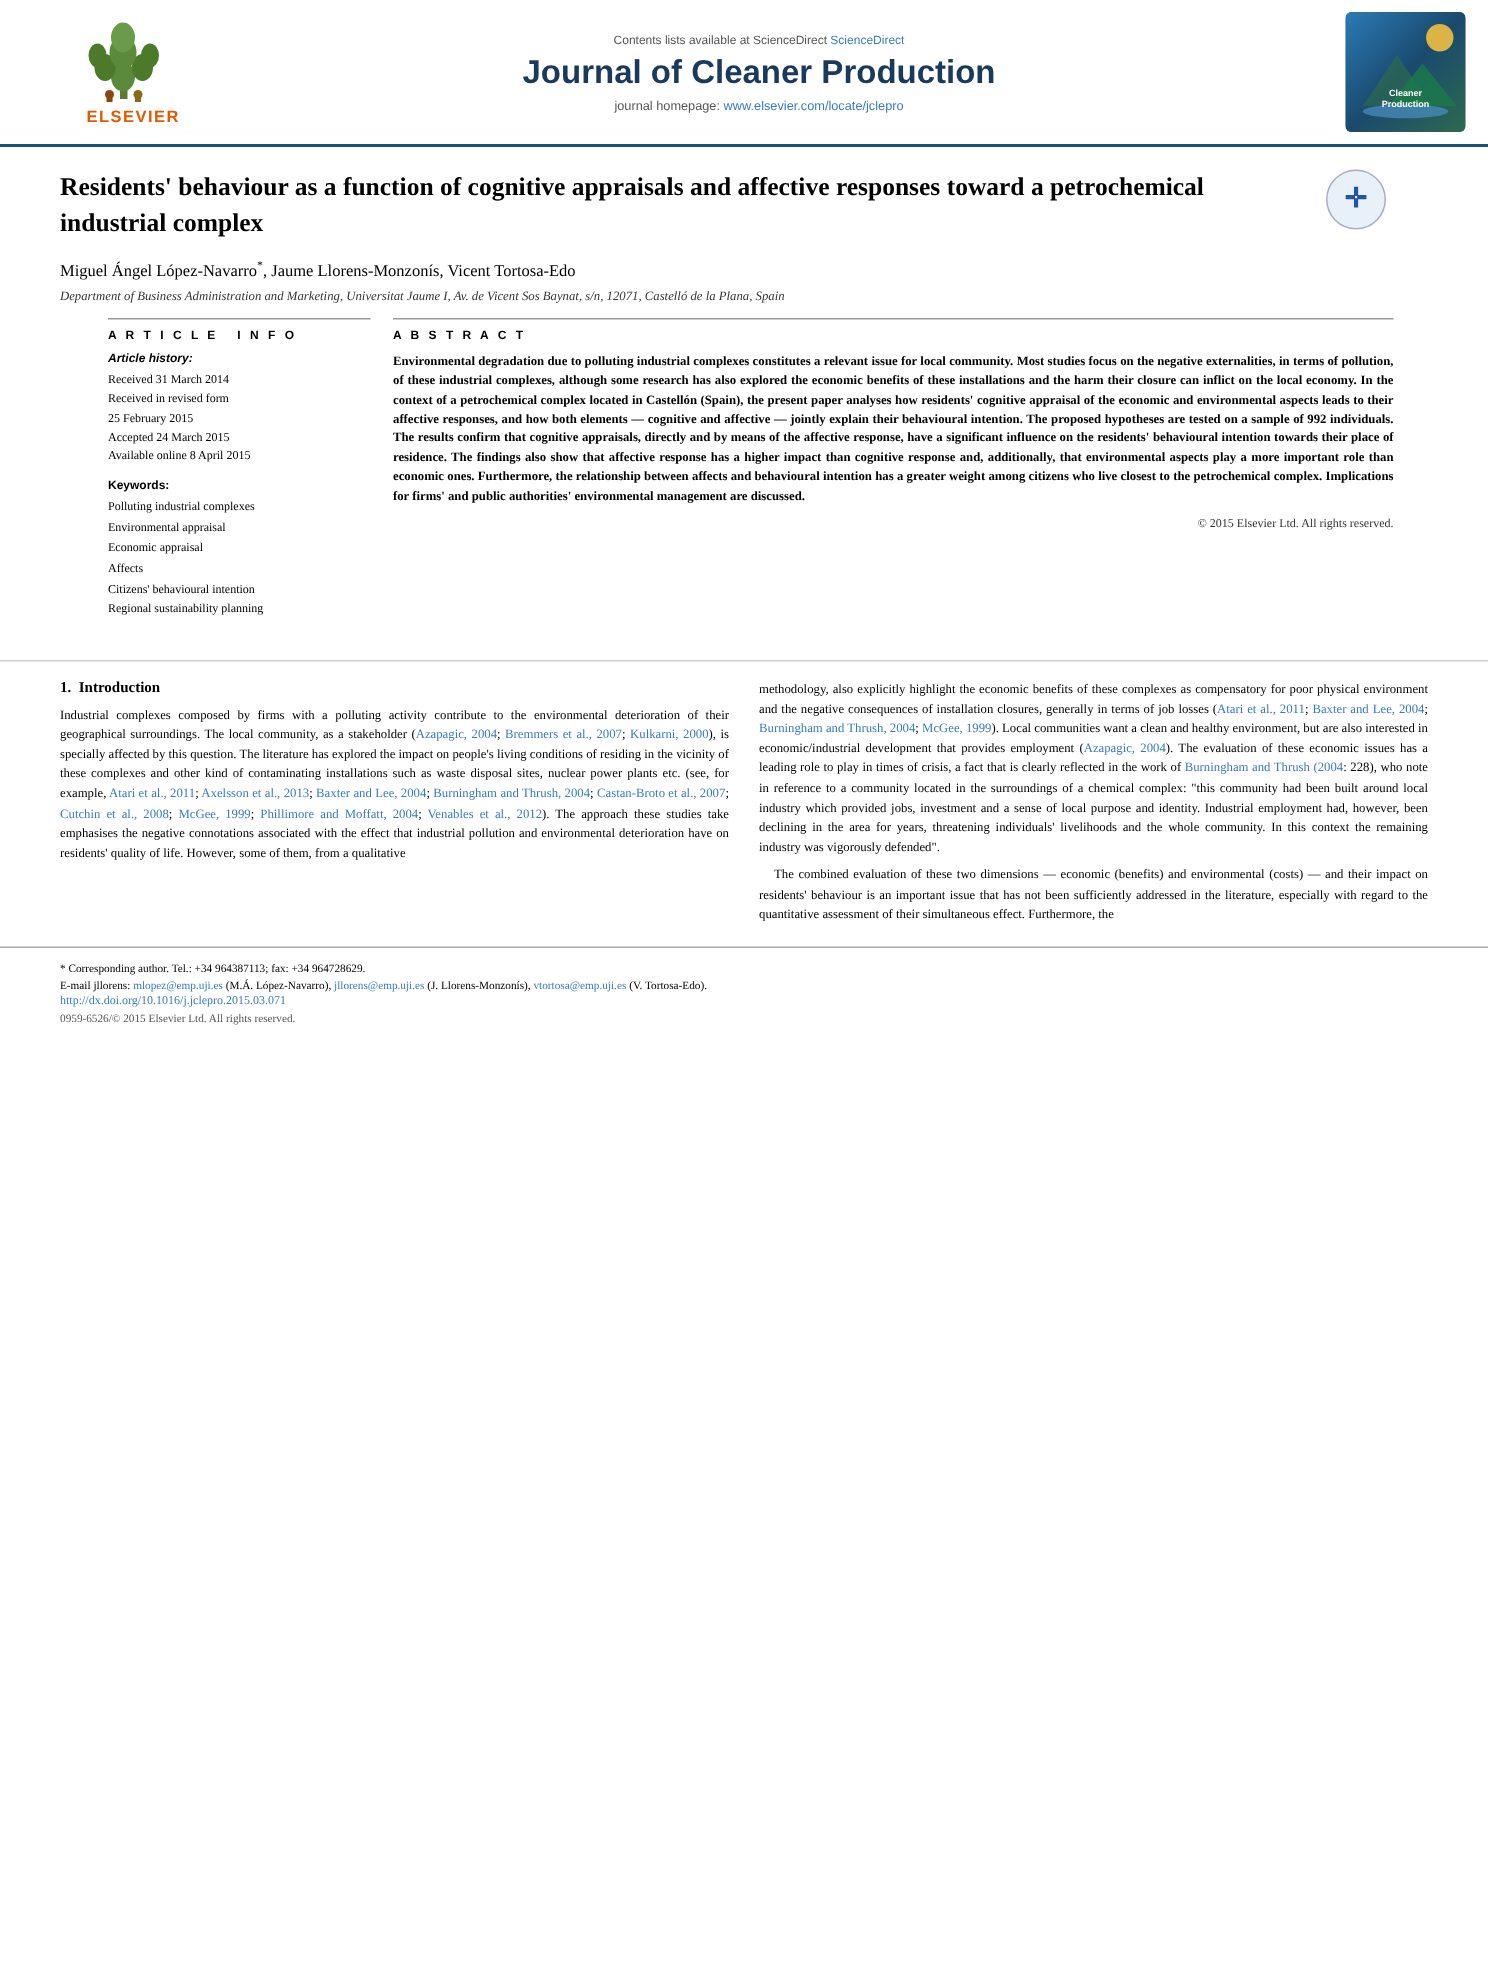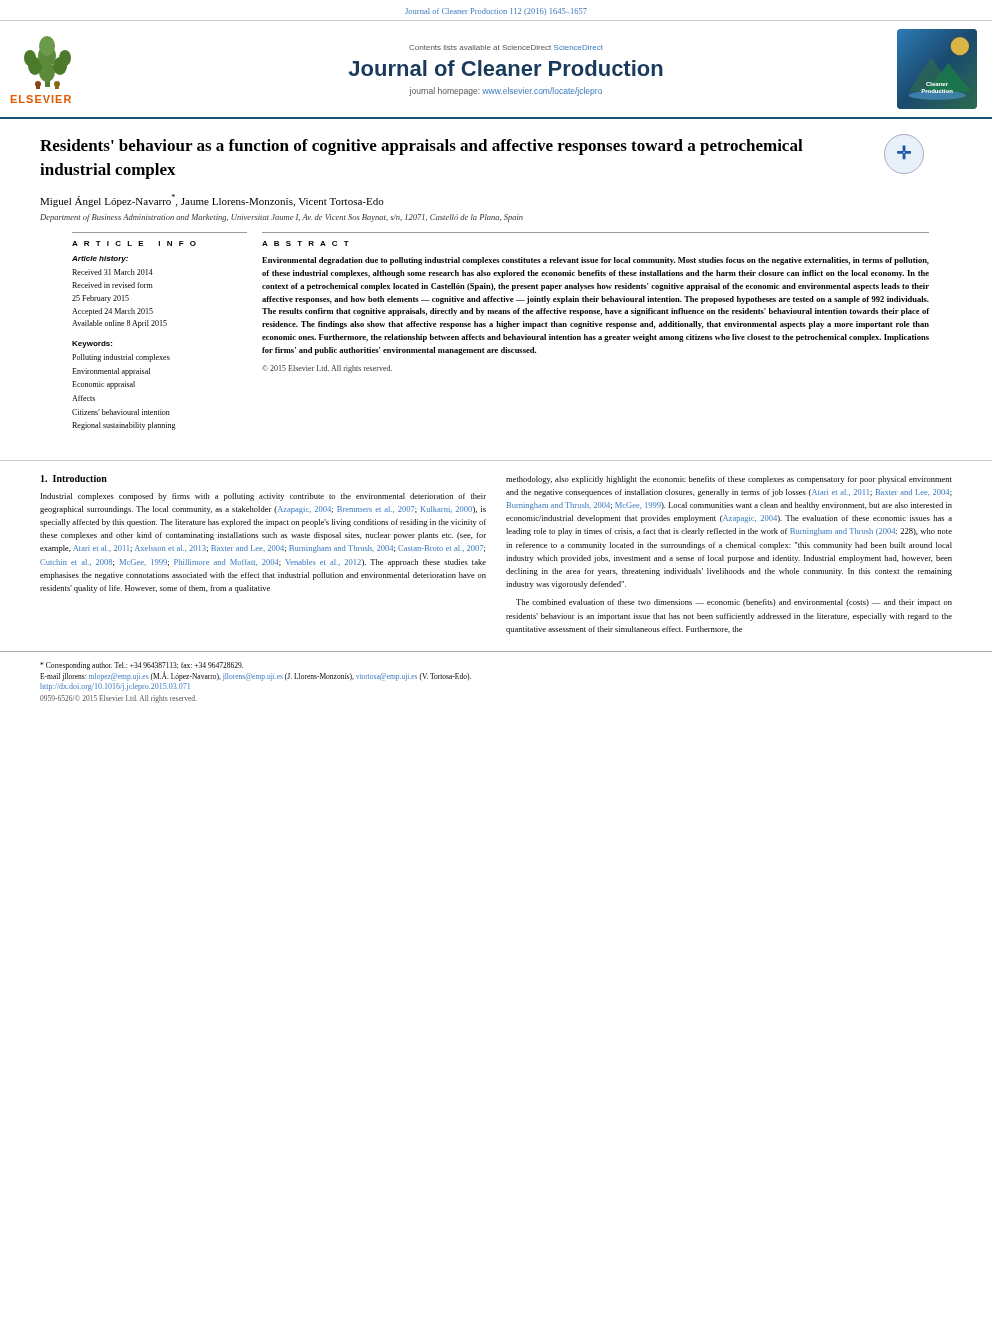--- a/index.html
+++ b/index.html
@@ -291,9 +291,6 @@
 
 <div class="page">
 
-  <div class="top-bar">
-    <span>Journal of Cleaner Production 112 (2016) 1645–1657</span>
-  </div>
 
   <div class="journal-header">
 

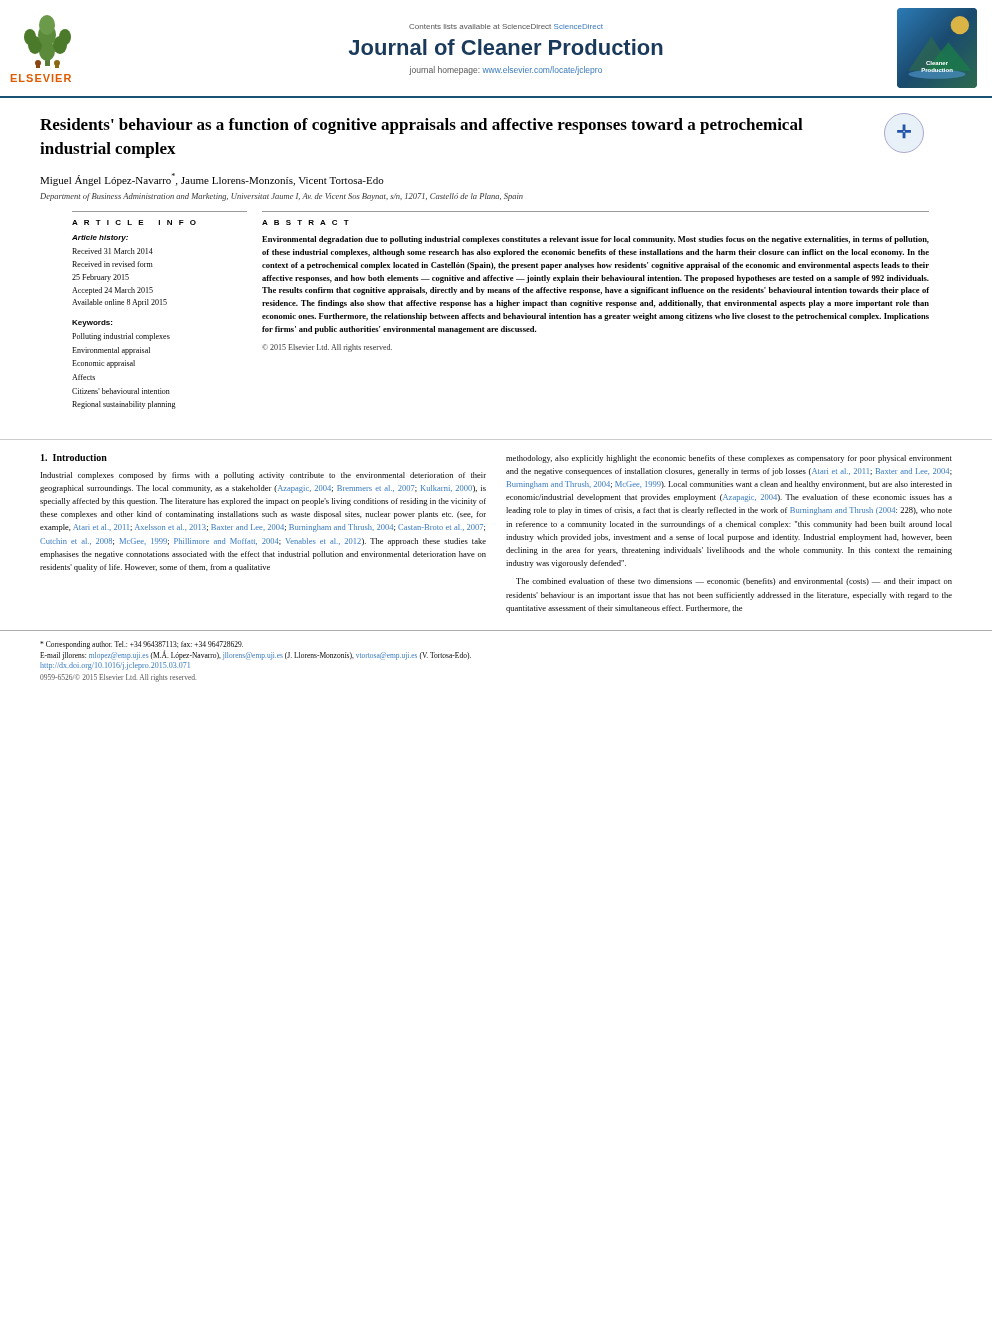--- a/index.html
+++ b/index.html
@@ -36,7 +36,7 @@
       flex-shrink: 0;
       display: flex;
       flex-direction: column;
-      align-items: flex-start;
+      align-items: flex-end;
       gap: 4px;
     }
     .elsevier-text {

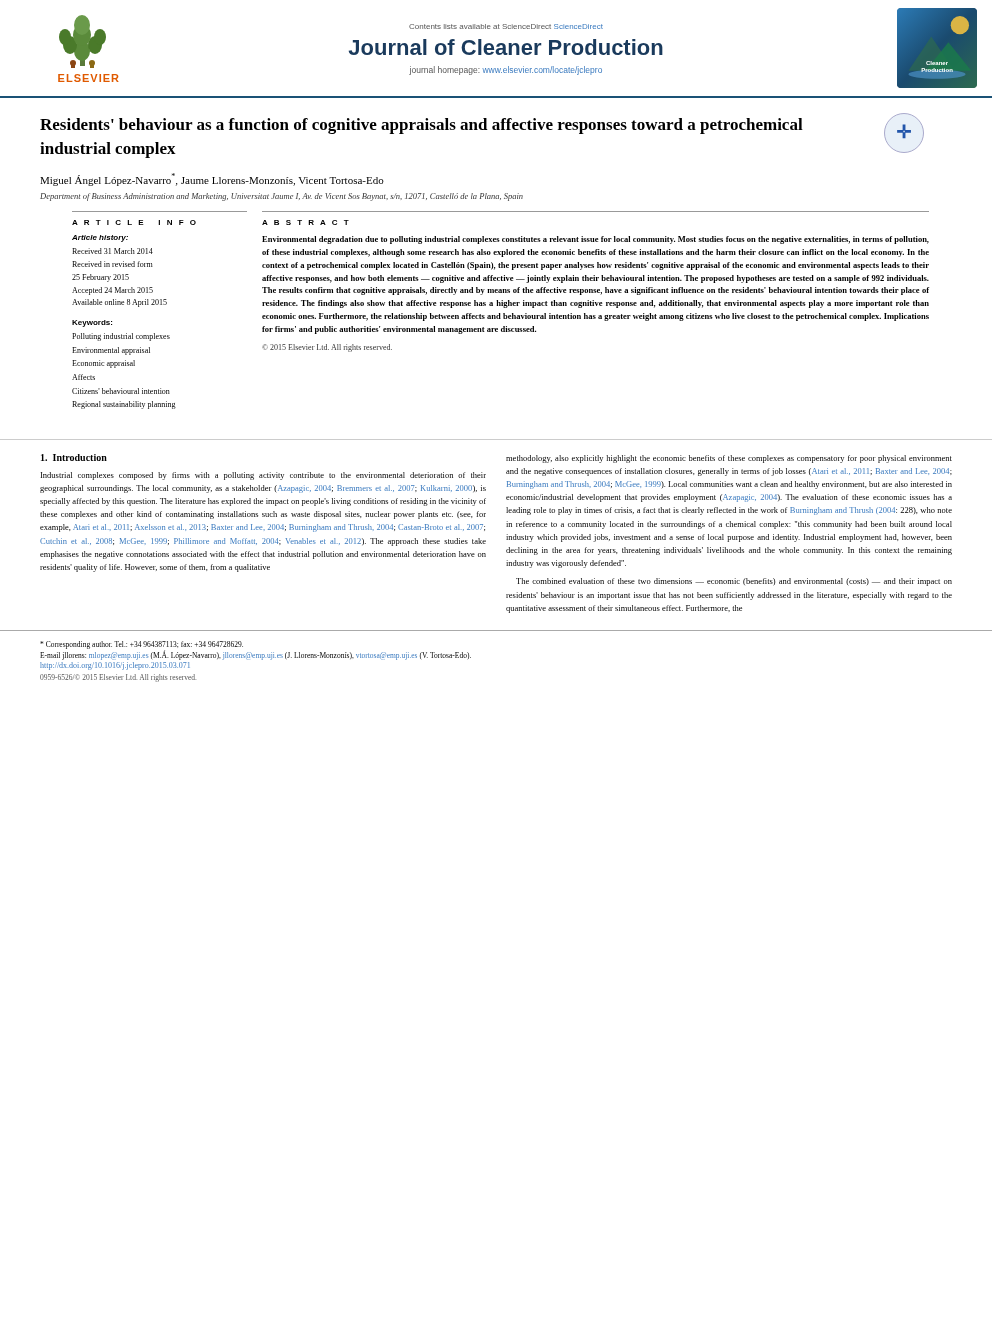--- a/index.html
+++ b/index.html
@@ -214,6 +214,7 @@
     }
     .copyright-line {
       font-size: 8px;
+      text-align: right;
       color: #333;
       margin-top: 8px;
     }

